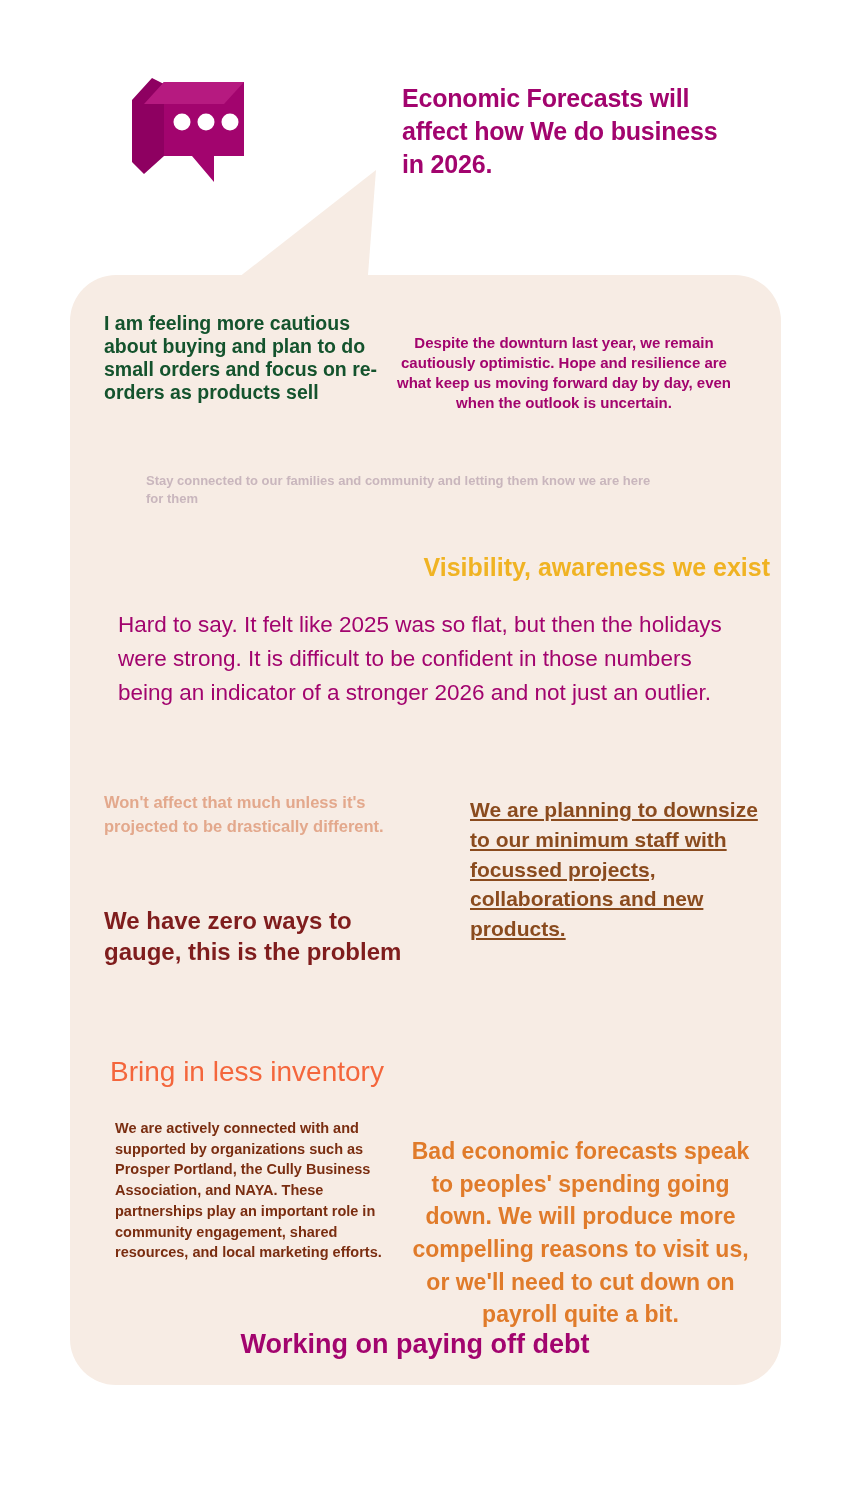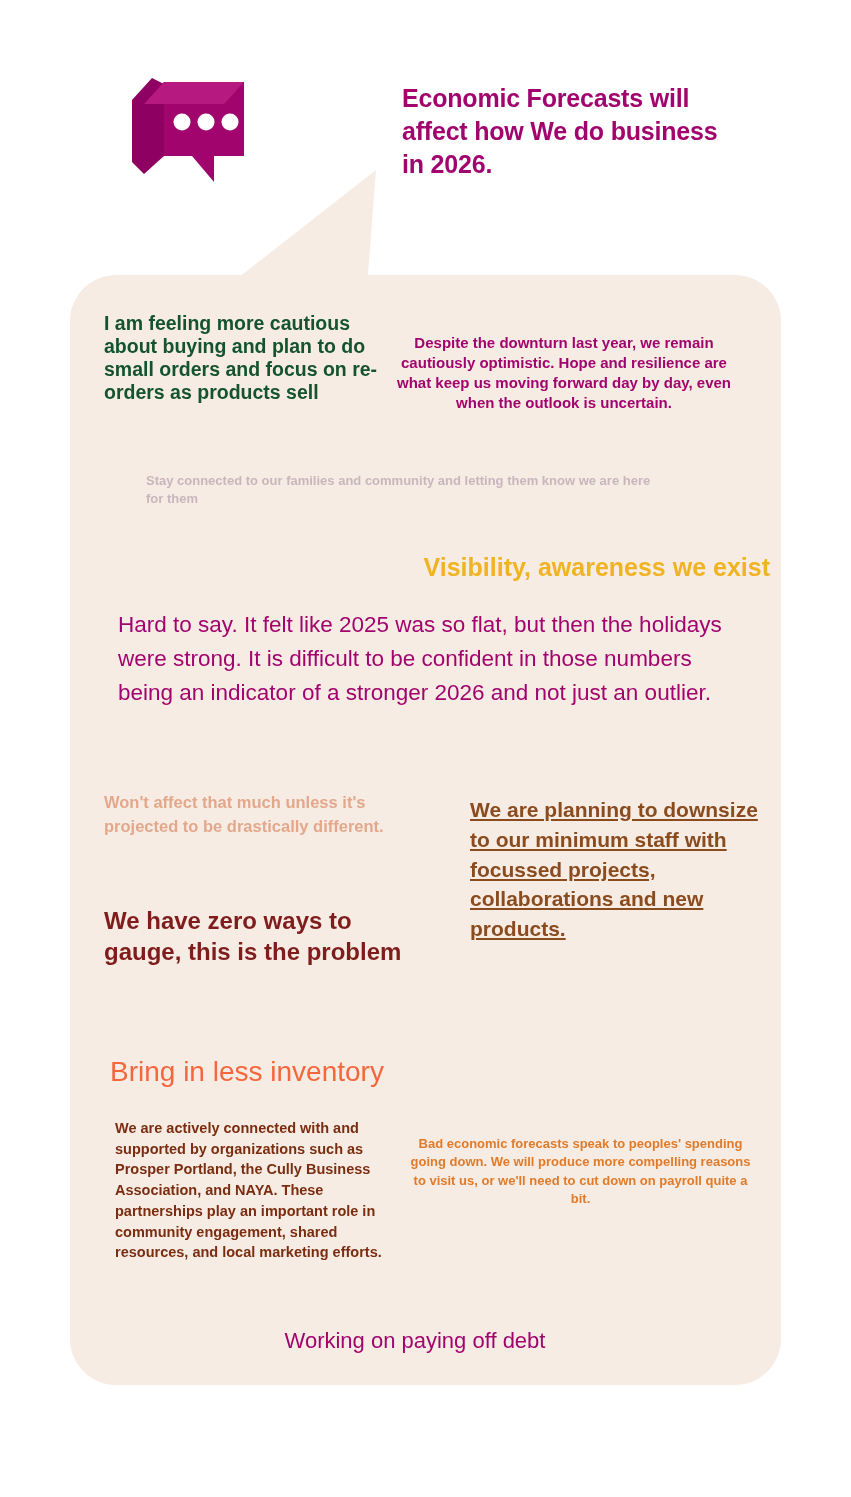--- a/index.html
+++ b/index.html
@@ -112,7 +112,7 @@
   }
   .q11 {
     left: 408px; top: 1135px; width: 345px;
-    font-size: 13px; font-weight: bold; line-height: 1.42;
+    font-size: 23px; font-weight: bold; line-height: 1.42;
     color: #e07b2a; text-align: center;
   }
   .q12 {

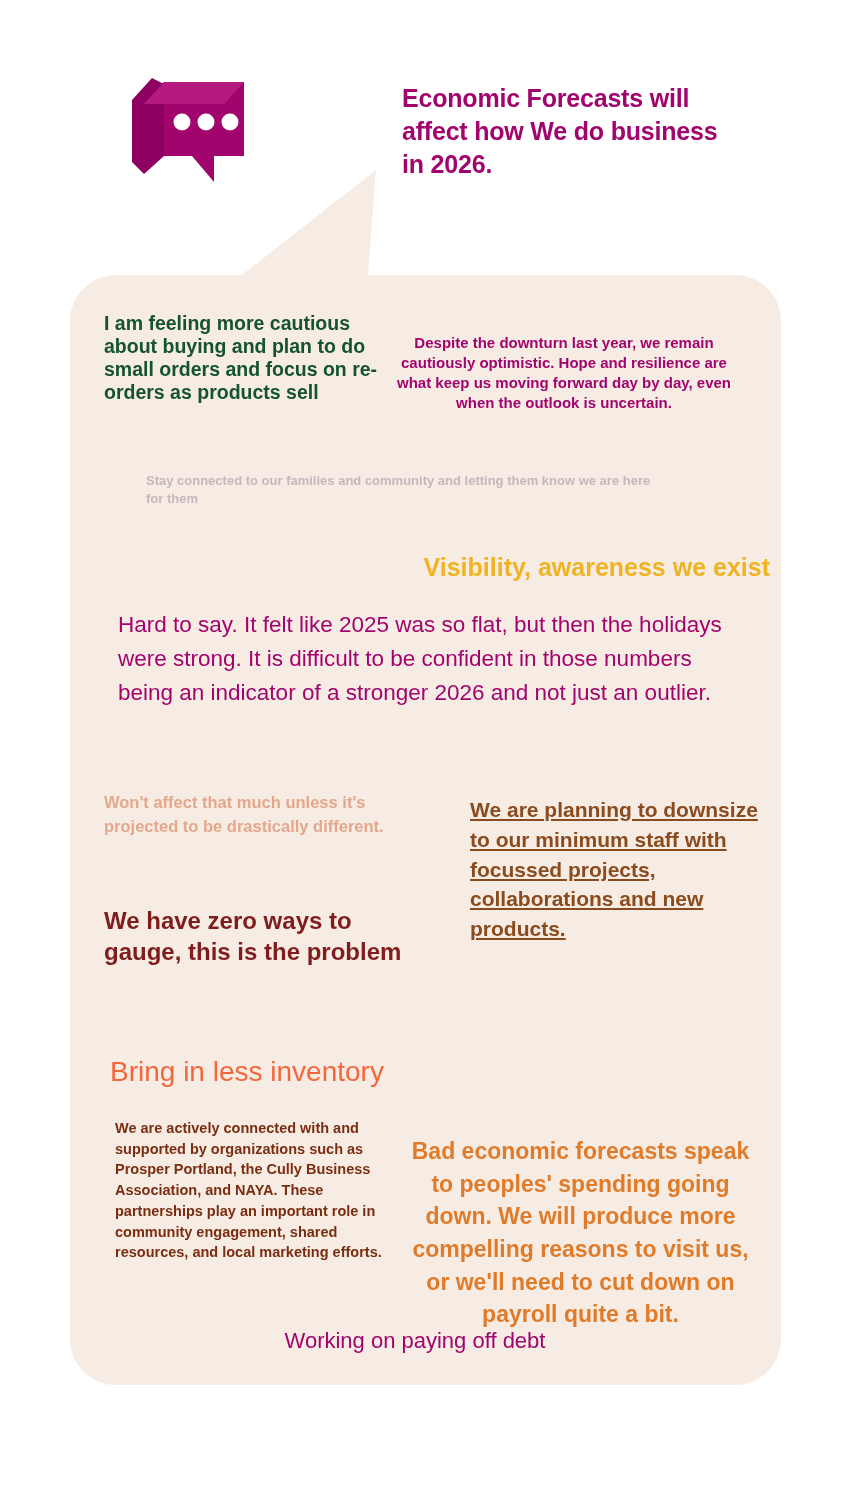--- a/index.html
+++ b/index.html
@@ -117,7 +117,7 @@
   }
   .q12 {
     left: 110px; top: 1328px; width: 610px;
-    font-size: 22px; font-weight: normal; line-height: 1.2;
+    font-size: 27px; font-weight: bold; line-height: 1.2;
     color: #a2046e; text-align: center;
   }
 </style>

